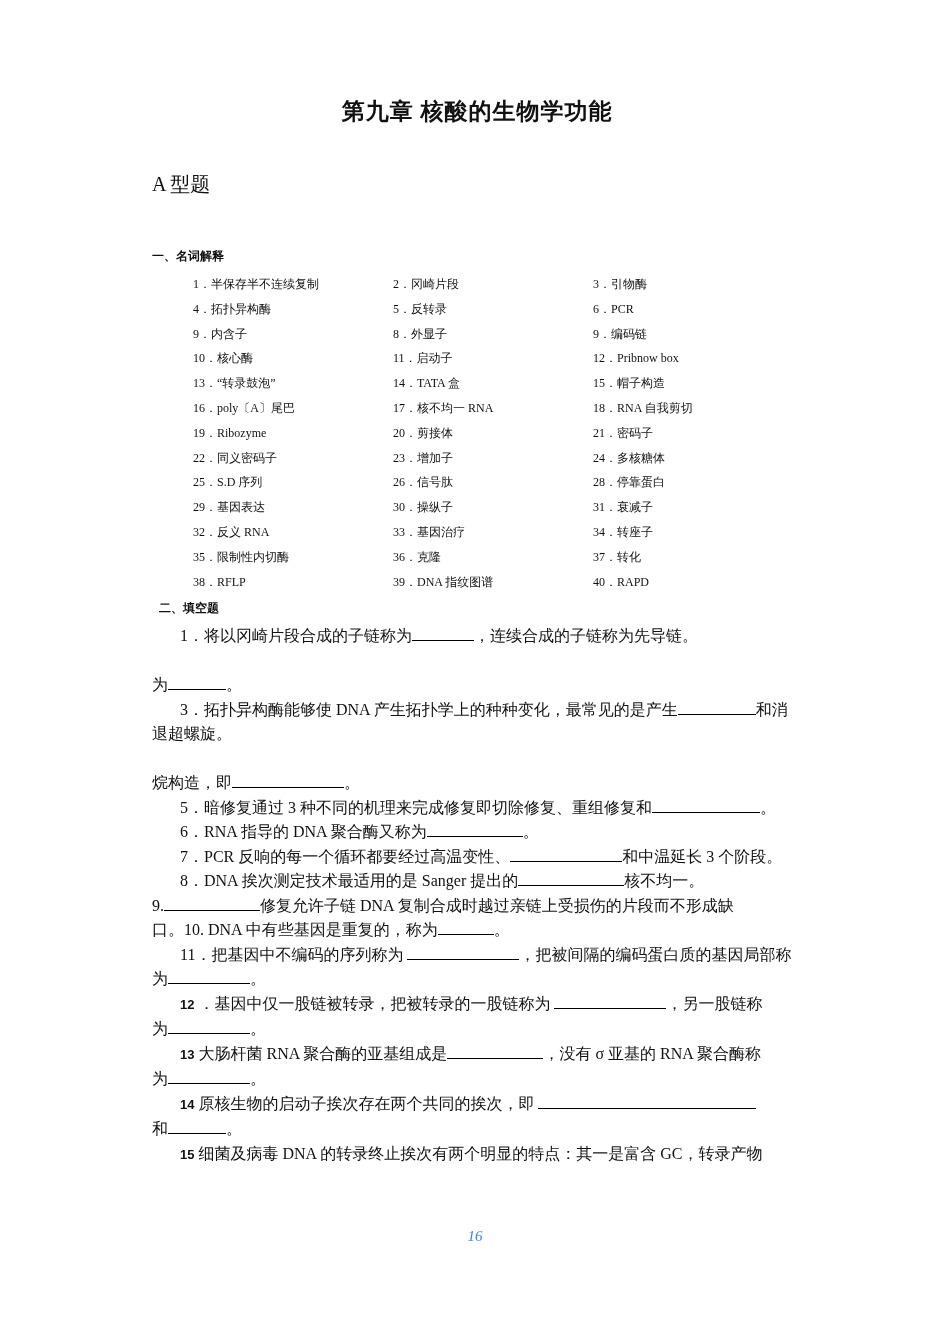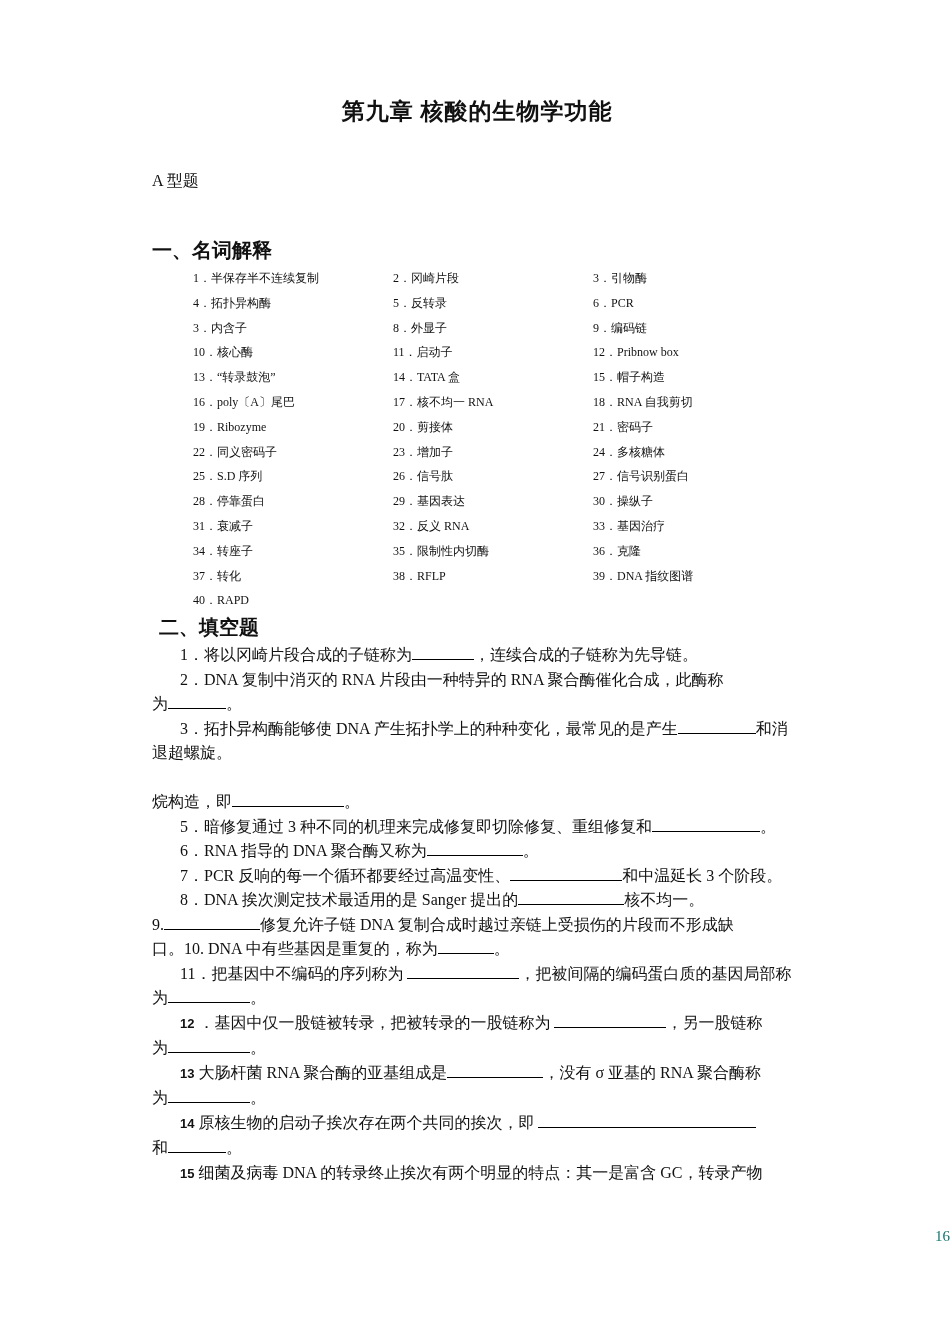--- a/index.html
+++ b/index.html
@@ -27,7 +27,7 @@
     margin: 0 0 44px 0;
   }
   .section-a {
-    font-size: 16px;
+    font-size: 20px;
     margin: 0 0 46px 0;
   }
   .sub-heading {

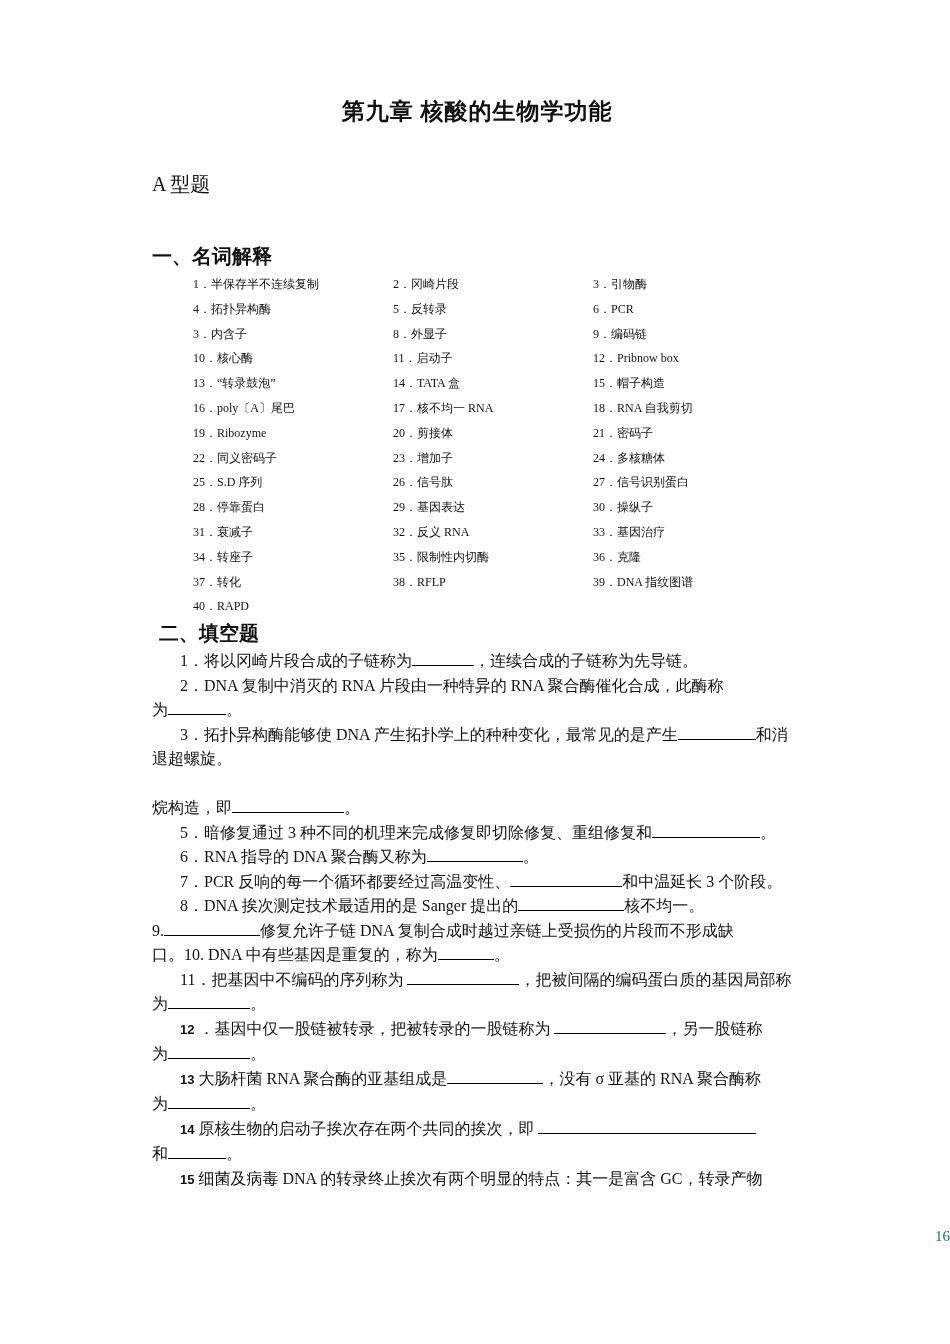--- a/index.html
+++ b/index.html
@@ -31,7 +31,7 @@
     margin: 0 0 46px 0;
   }
   .sub-heading {
-    font-size: 20px;
+    font-size: 12px;
     font-weight: 700;
     margin: 0 0 4px 0;
     line-height: 24px;

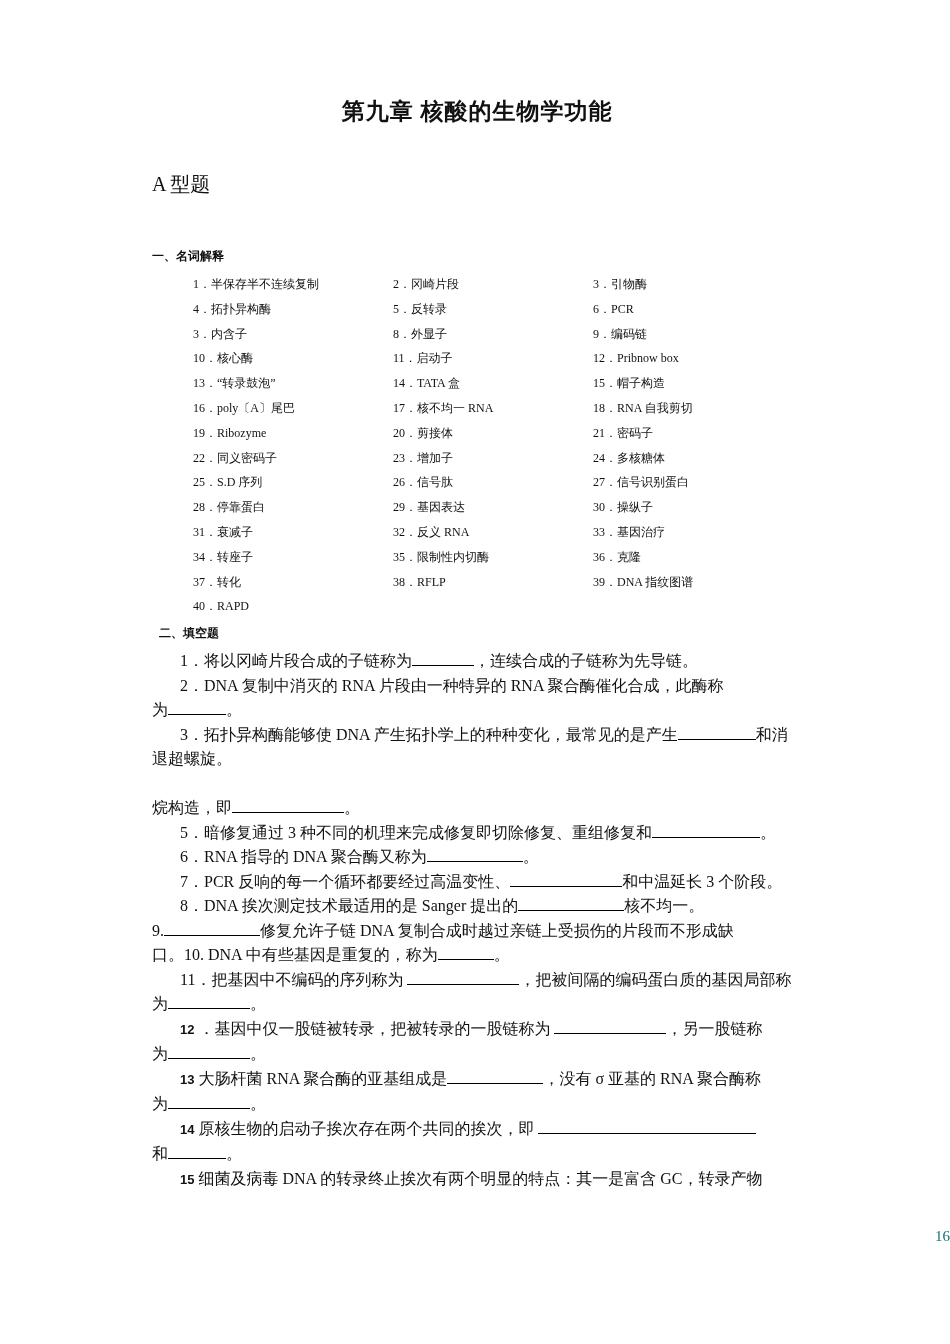--- a/index.html
+++ b/index.html
@@ -92,7 +92,7 @@
           <div class="term">4．拓扑异构酶</div>
           <div class="term">5．反转录</div>
           <div class="term">6．PCR</div>
-          <div class="term">3．内含子</div>
+          <div class="term">9．内含子</div>
           <div class="term">8．外显子</div>
           <div class="term">9．编码链</div>
           <div class="term">10．核心酶</div>

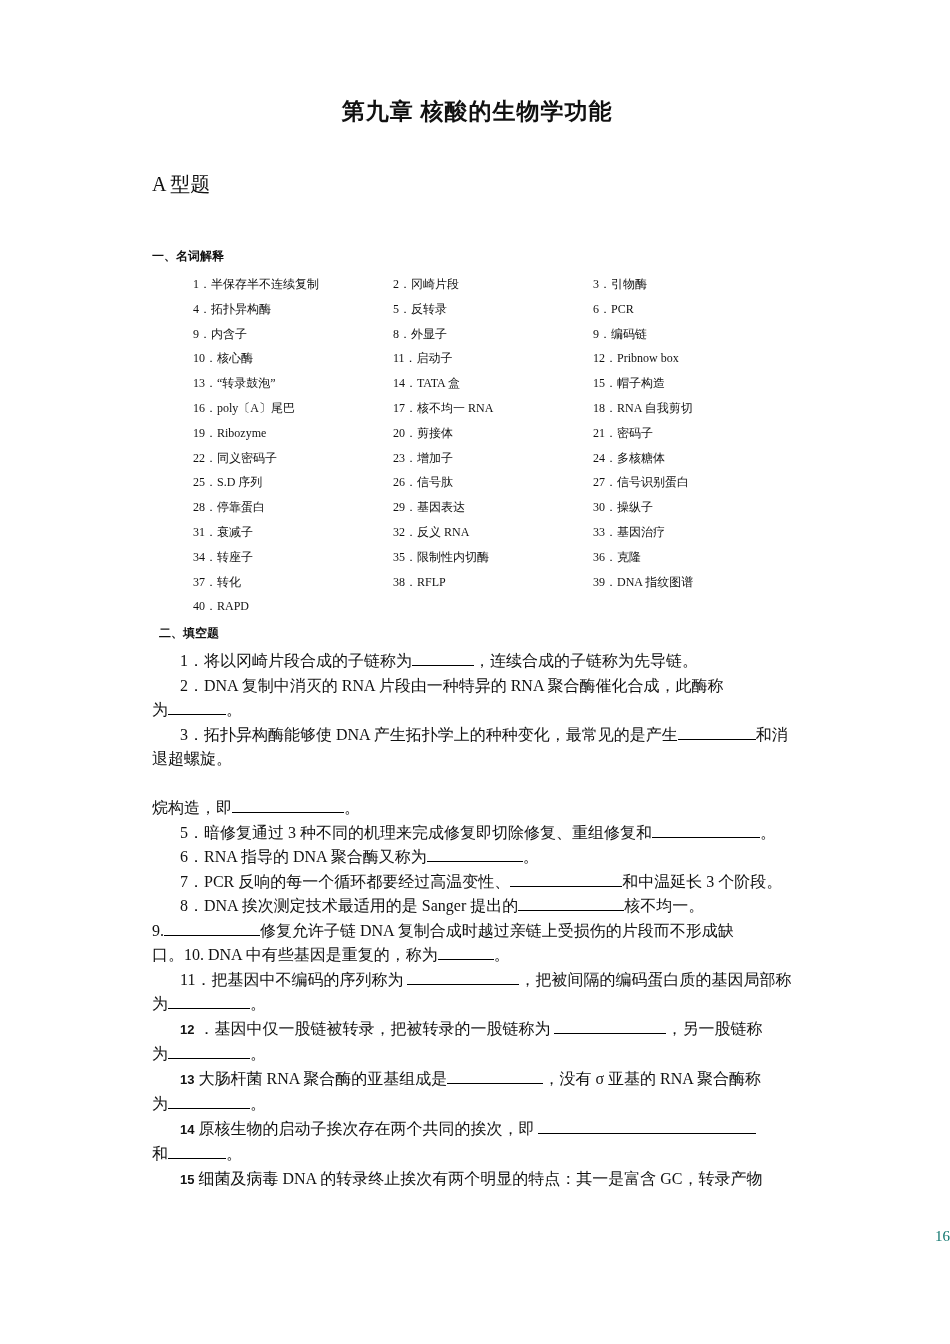--- a/index.html
+++ b/index.html
@@ -112,7 +112,6 @@
           <div class="term">24．多核糖体</div>
           <div class="term">25．S.D 序列</div>
           <div class="term">26．信号肽</div>
-          <div class="term">27．信号识别蛋白</div>
           <div class="term">28．停靠蛋白</div>
           <div class="term">29．基因表达</div>
           <div class="term">30．操纵子</div>

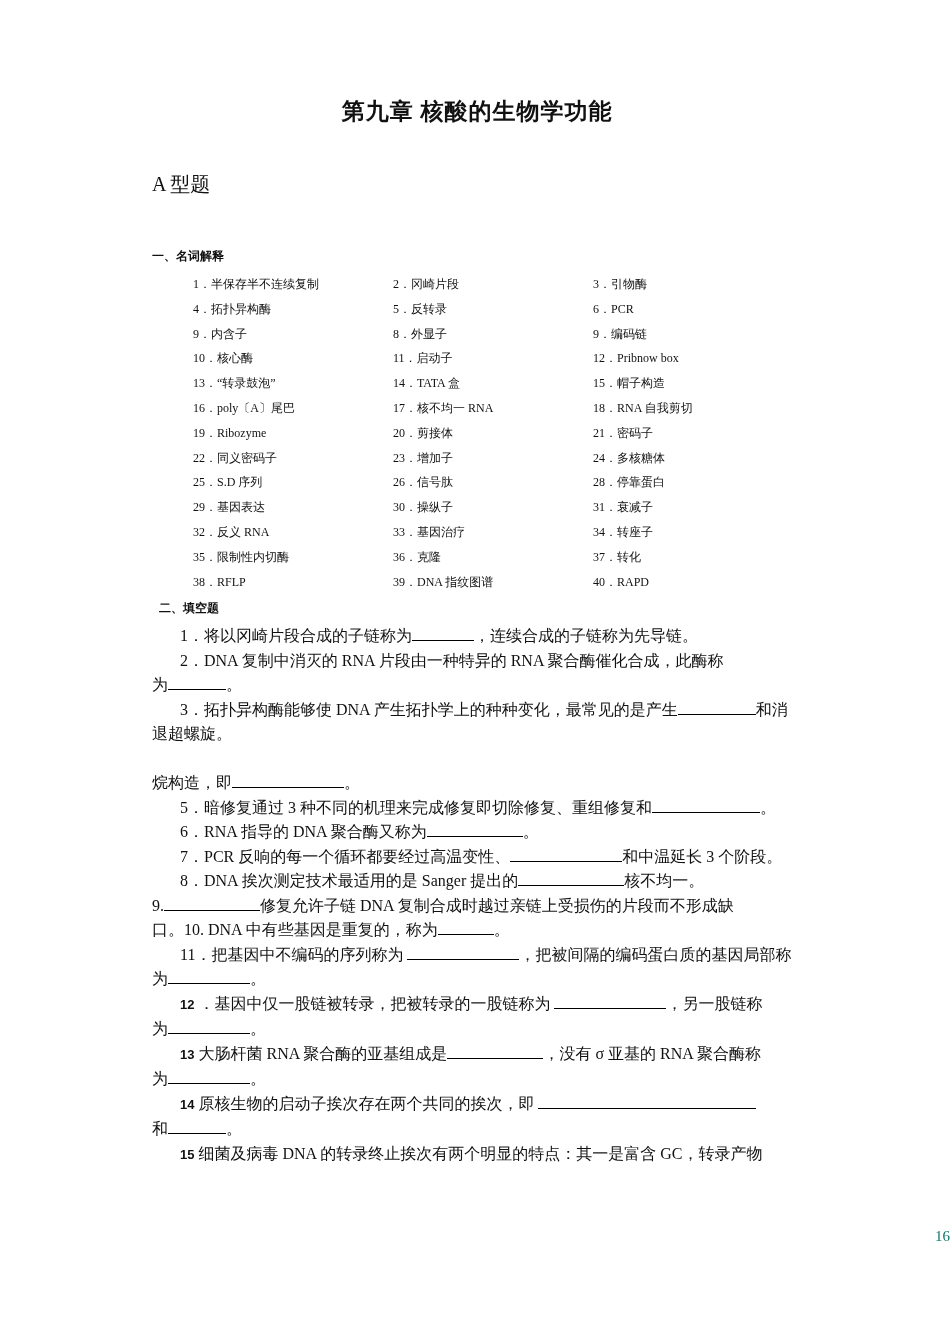--- a/index.html
+++ b/index.html
@@ -132,7 +132,7 @@
       <div class="sub-heading blanks-heading">二、填空题</div>
       <div id="questions">
           <p class="question"><span>1．将以冈崎片段合成的子链称为</span><span class="blank" style="width: 62px;"></span><span>，连续合成的子链称为先导链。</span></p>
-          <p class="question"><span>2．DNA 复制中消灭的 RNA 片段由一种特异的  RNA 聚合酶催化合成，此酶称</span><br><span>为</span><span class="blank" style="width: 58px;"></span><span>。</span></p>
+          <p class="question"><br><span>为</span><span class="blank" style="width: 58px;"></span><span>。</span></p>
           <p class="question"><span>3．拓扑异构酶能够使 DNA 产生拓扑学上的种种变化，最常见的是产生</span><span class="blank" style="width: 78px;"></span><span>和消</span><br><span>退超螺旋。</span></p>
           <p class="question"><br><span>烷构造，即</span><span class="blank" style="width: 112px;"></span><span>。</span></p>
           <p class="question"><span>5．暗修复通过 3 种不同的机理来完成修复即切除修复、重组修复和</span><span class="blank" style="width: 108px;"></span><span>。</span></p>

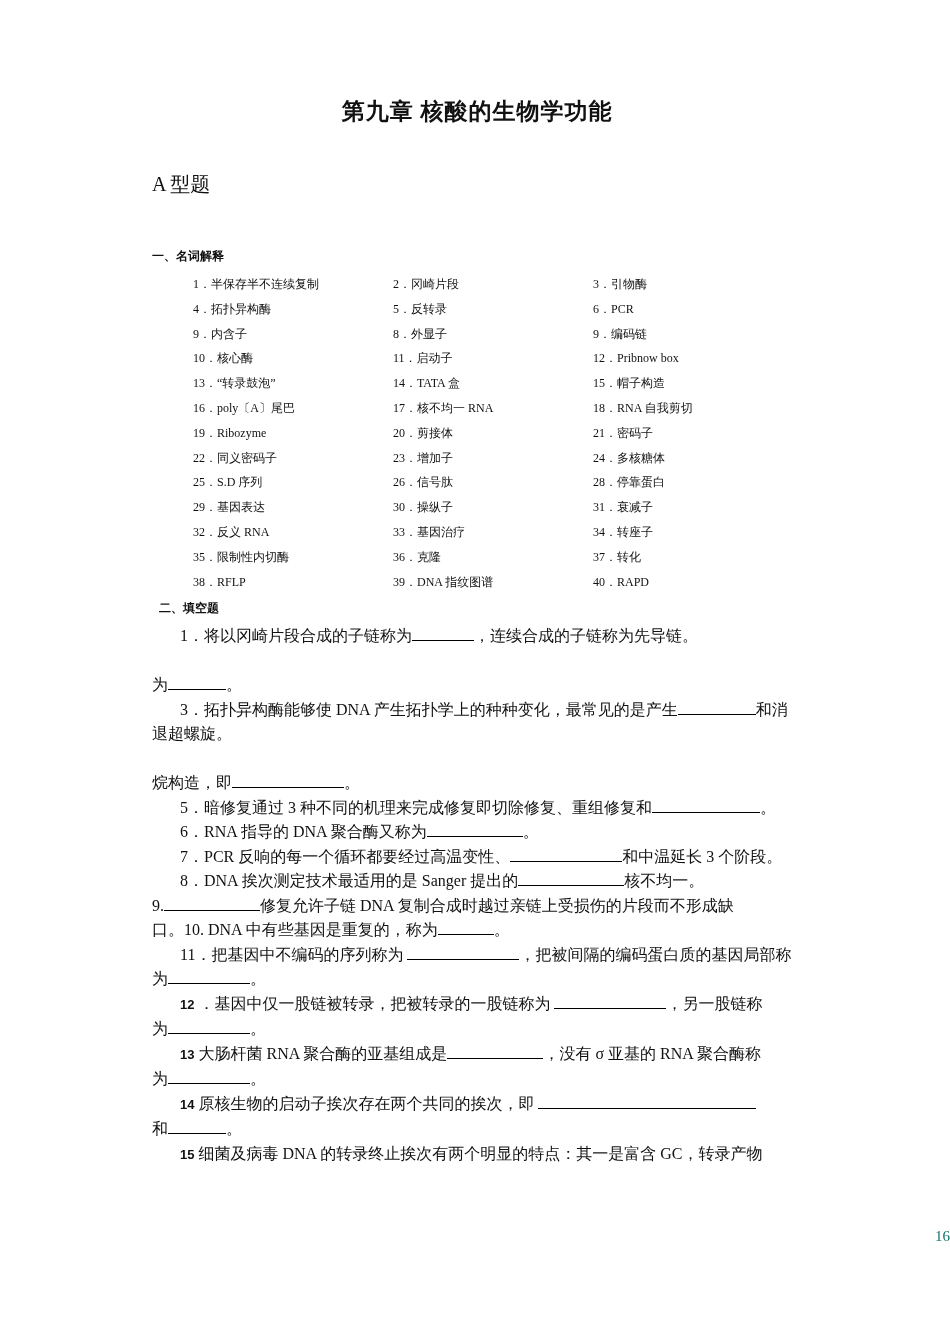--- a/index.html
+++ b/index.html
@@ -68,9 +68,10 @@
     left: 0;
     top: 1228px;
     width: 950px;
-    text-align: right;
+    text-align: center;
     font-size: 15px;
-    color: #0f766e;
+    color: #3b82f6;
+    font-style: italic;
   }
 </style>
 </head>

